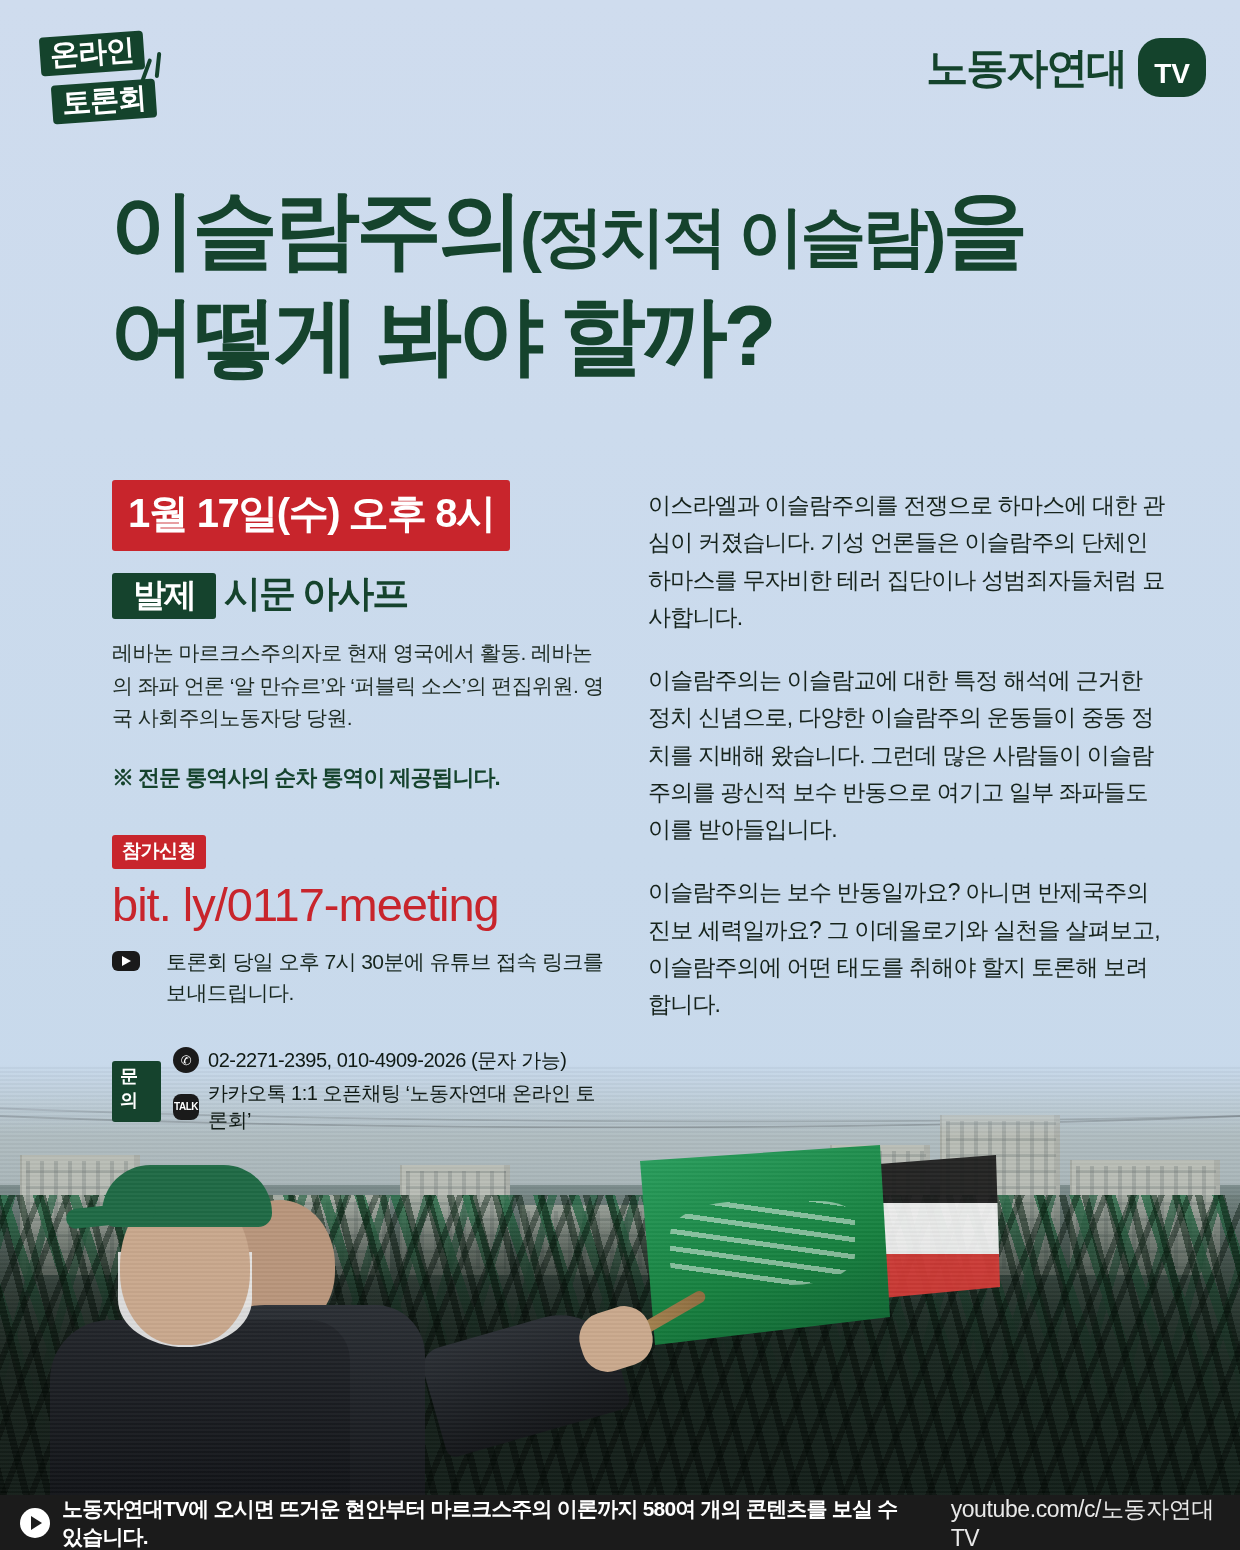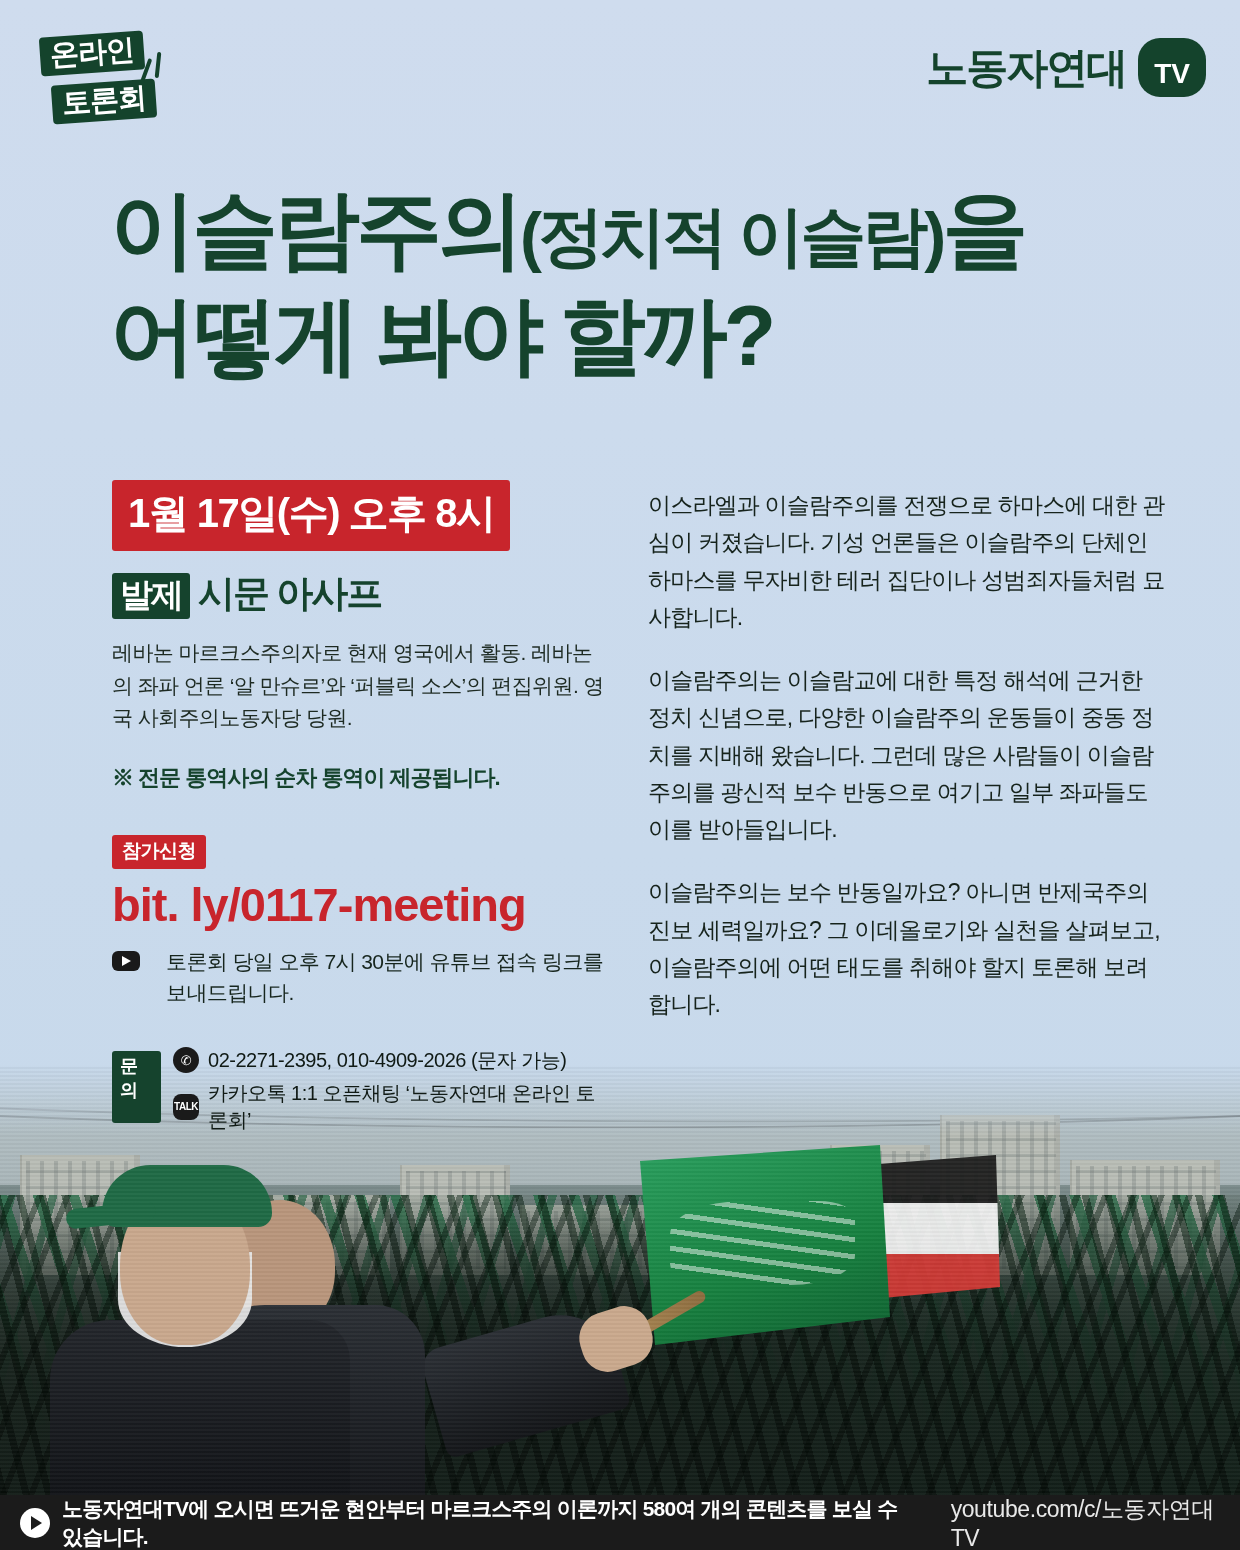--- a/index.html
+++ b/index.html
@@ -226,7 +226,7 @@
     font-size: 37px; font-weight: 800; color:#15432d; letter-spacing: -2px;
   }
   .speakerbar .tag {
-    background:#15432d; color:#fff; padding: 3px 8px 6px; border-radius:3px;
+    background:#15432d; color:#fff; padding: 3px 21px 6px; border-radius:3px;
     font-size: 33px; margin-right: 8px;
   }
   .bio {

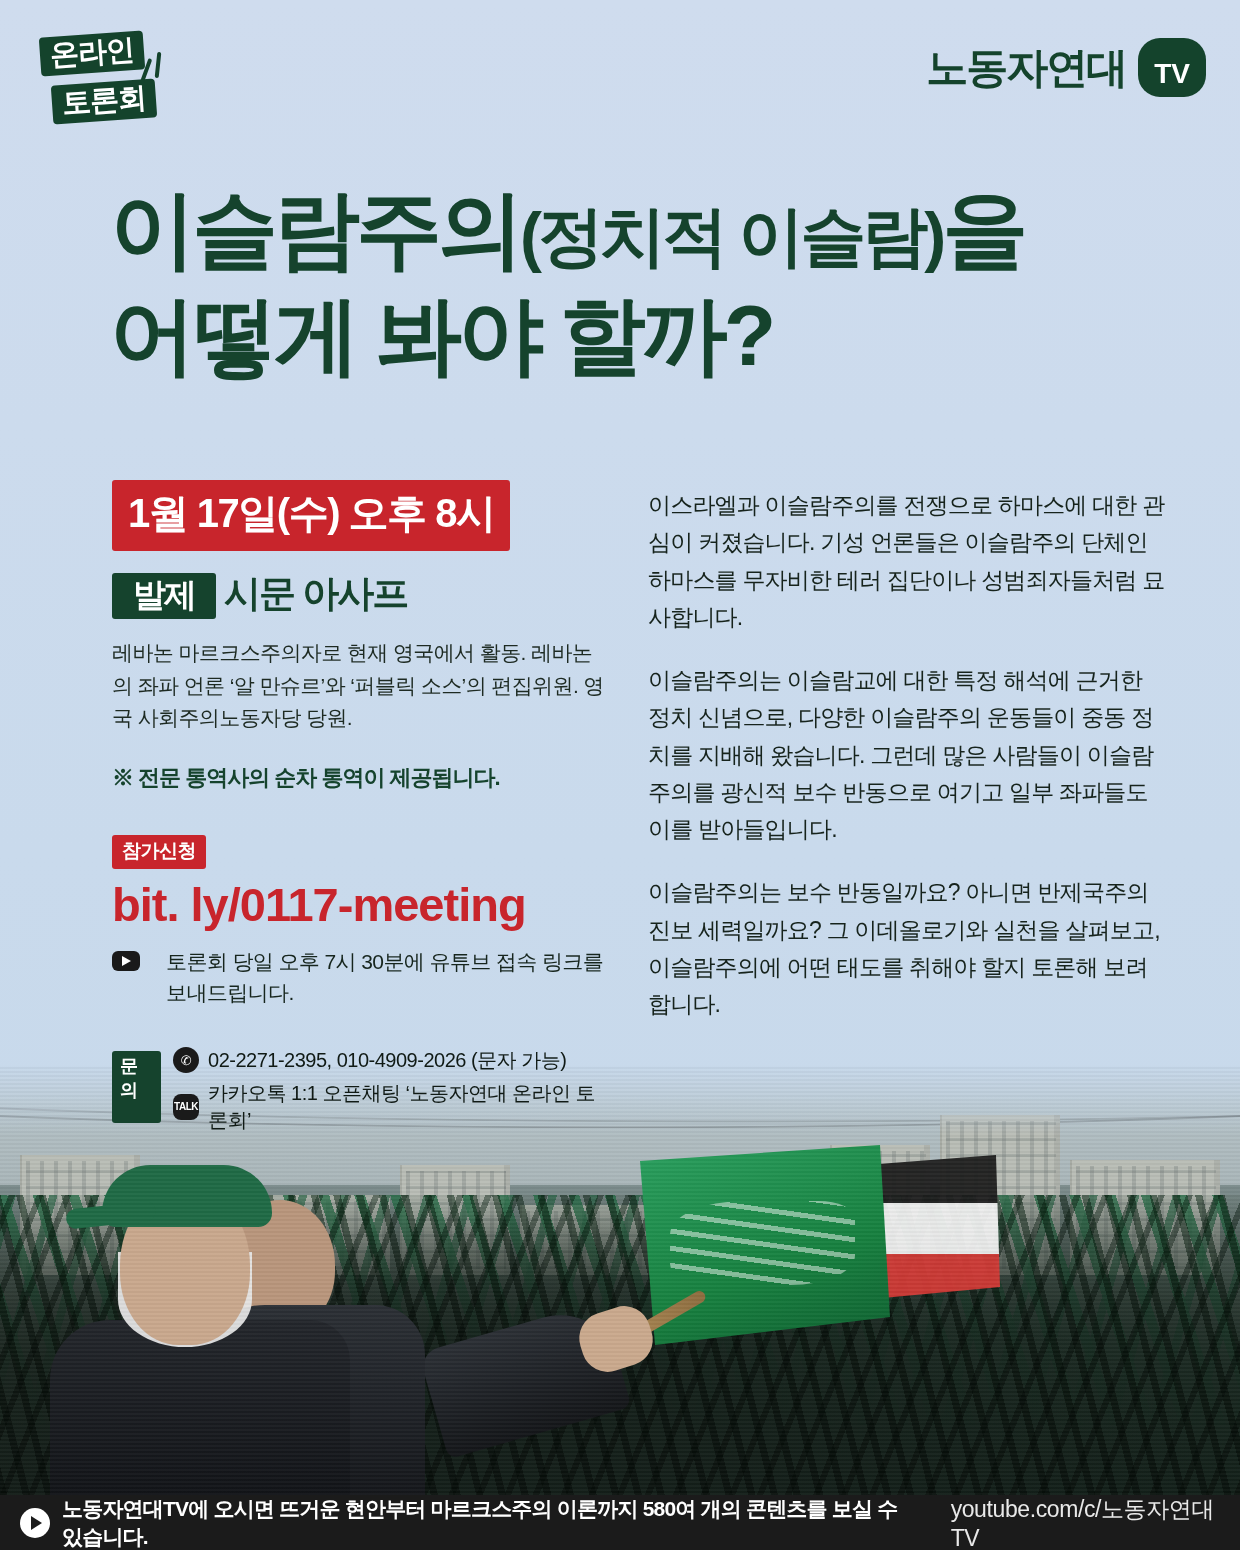--- a/index.html
+++ b/index.html
@@ -245,7 +245,7 @@
   }
   .apply-url {
     margin-top: 8px;
-    font-size: 47px; font-weight: 700; color:#c8252c; letter-spacing: -1px;
+    font-size: 47px; font-weight: 400; color:#c8252c; letter-spacing: -1px;
   }
   .yt-line {
     margin-top: 14px; display:flex; gap: 26px; align-items:flex-start;

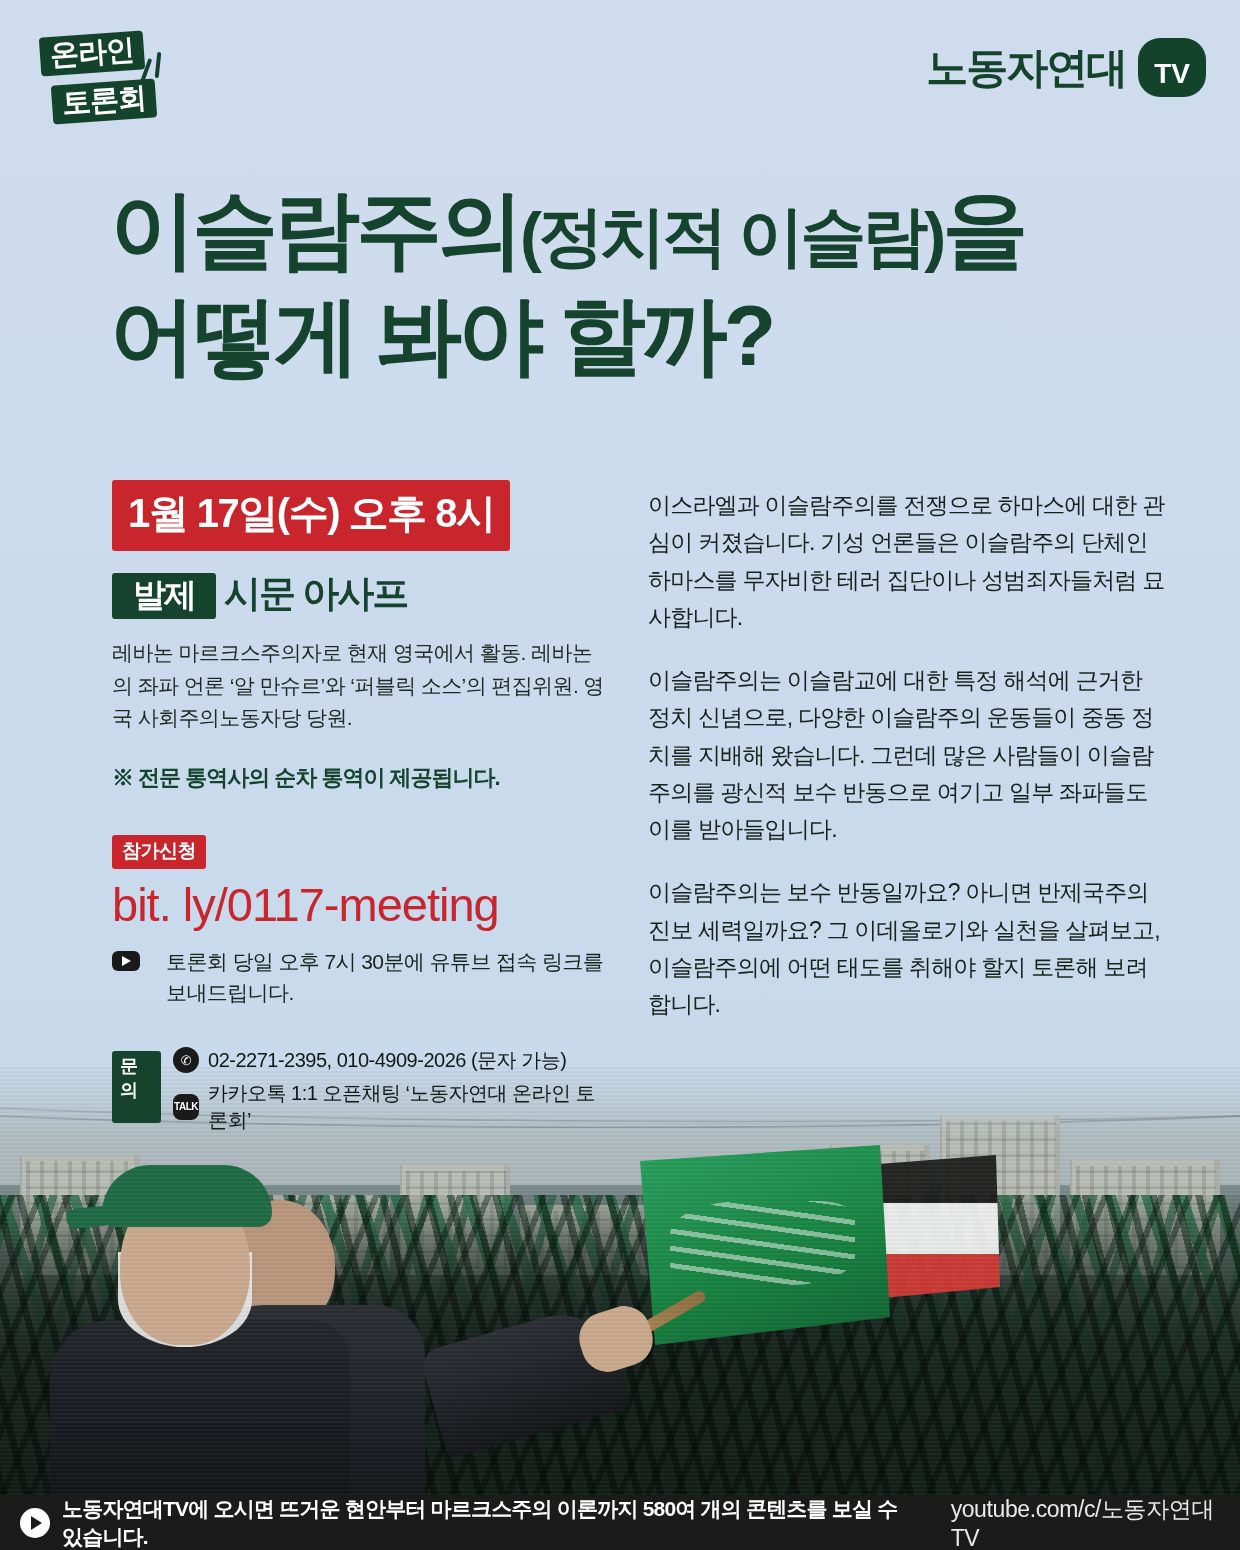--- a/index.html
+++ b/index.html
@@ -265,7 +265,7 @@
   }
   .contact .tag {
     background:#15432d; color:#fff; font-size: 18px; font-weight:800;
-    padding: 3px 8px 21px; border-radius:3px; margin-top:4px; letter-spacing:-0.5px;
+    padding: 3px 8px 10px; border-radius:3px; margin-top:14px; letter-spacing:-0.5px;
   }
   .contact .rows { font-size: 20px; color:#101a15; letter-spacing:-0.5px; }
   .contact .row { display:flex; align-items:center; gap: 9px; margin-bottom: 6px; }

